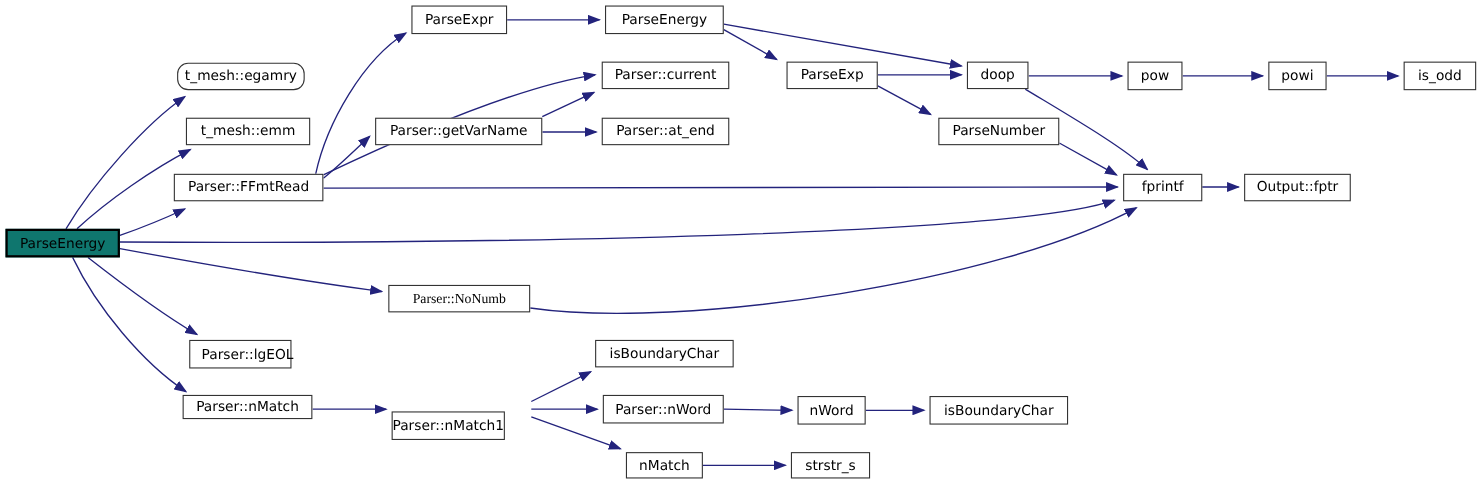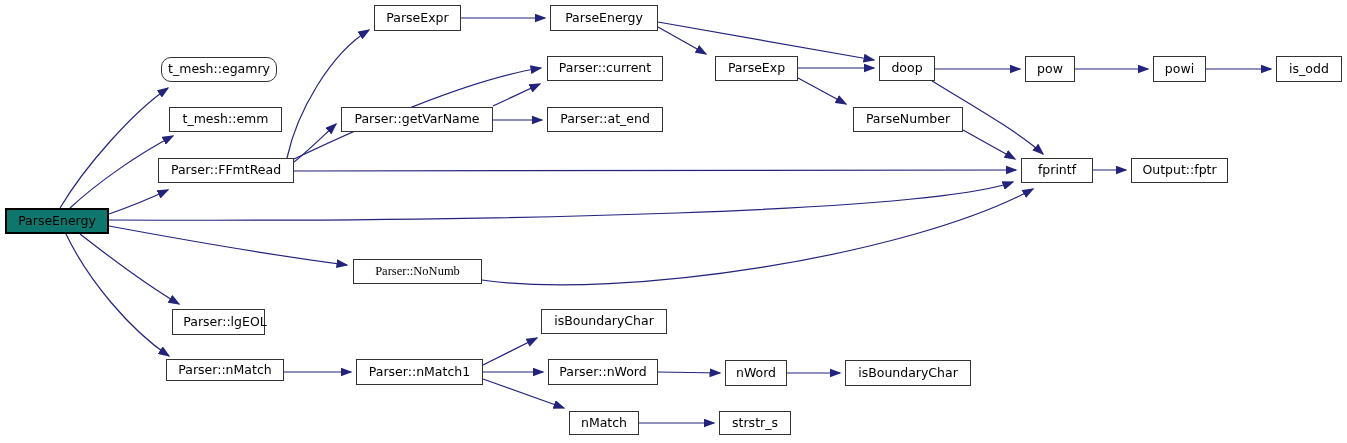--- a/index.html
+++ b/index.html
@@ -146,7 +146,7 @@
       <div class="node" style="left: 166px; top: 359px; width: 118px; height: 22px;">
         <span>Parser::nMatch</span>
       </div>
-      <div class="node" style="left: 356px; top: 359px; width: 127px; height: 26px;">
+      <div class="node" style="left: 356px; top: 374px; width: 103px; height: 26px;">
         <span>Parser::nMatch1</span>
       </div>
       <div class="node" style="left: 541px; top: 309px; width: 126px; height: 25px;">

